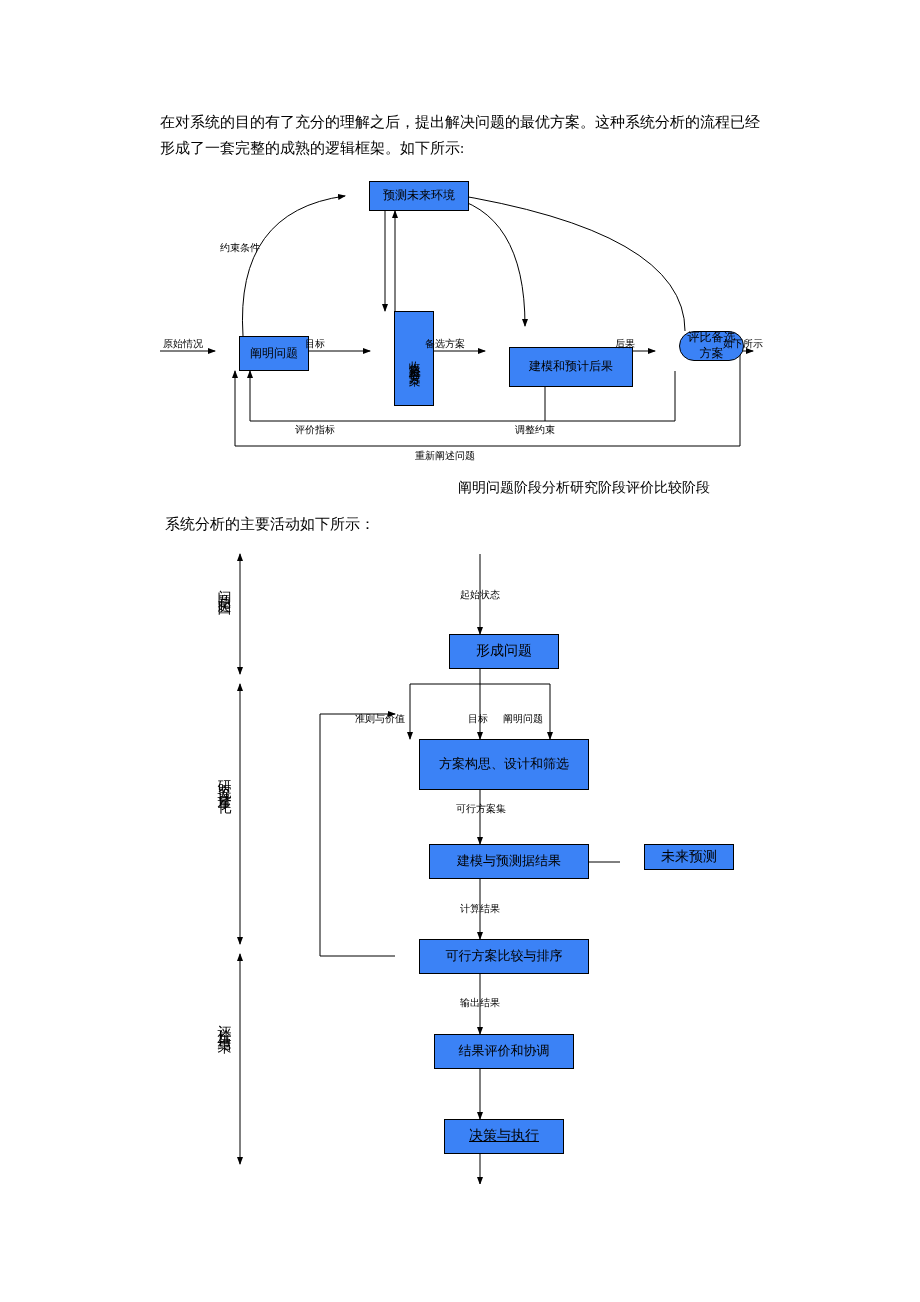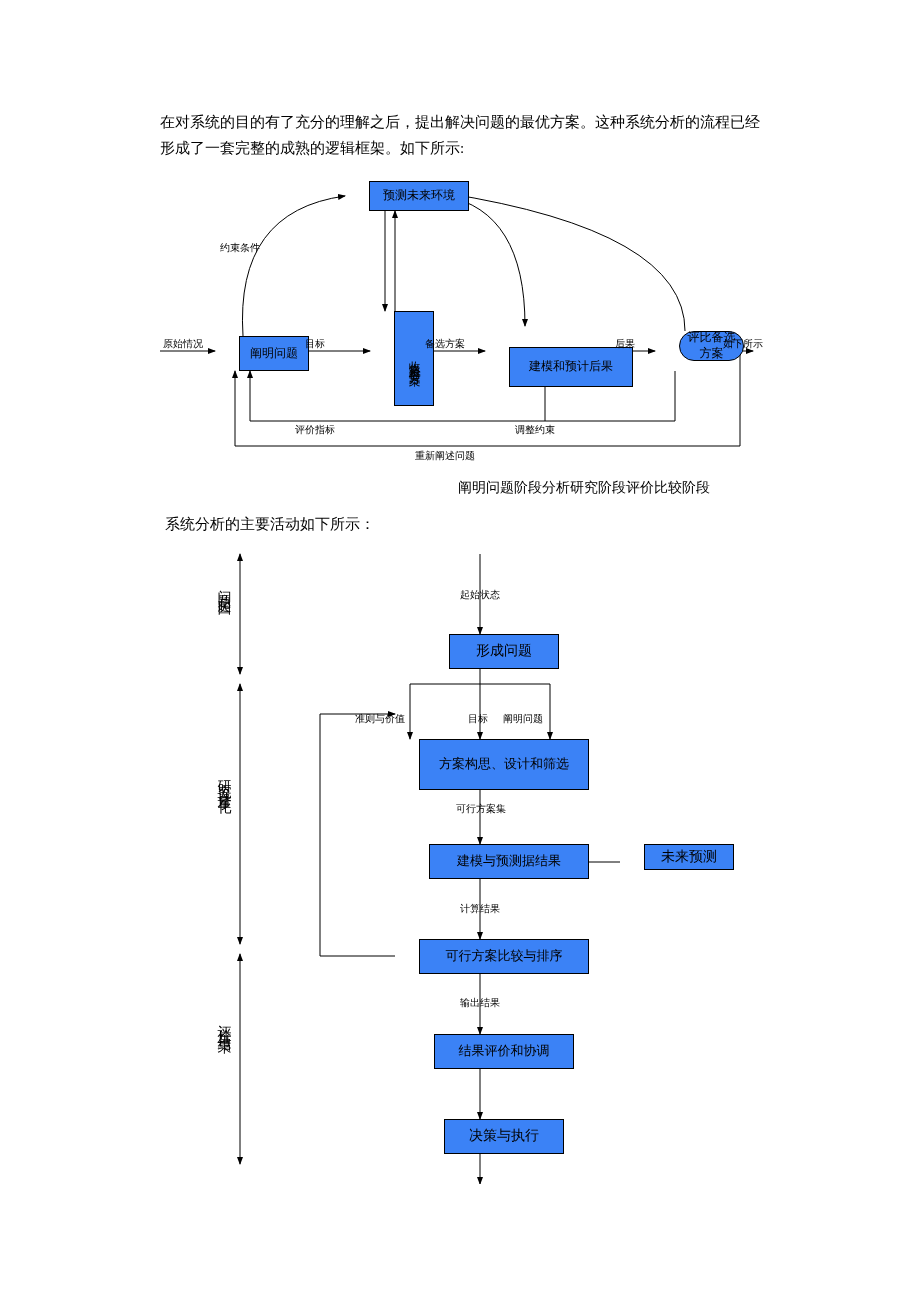--- a/index.html
+++ b/index.html
@@ -197,7 +197,7 @@
 
     <div class="box" style="left:210px;top:490px;width:140px;height:35px;font-size:13px;">结果评价和协调</div>
 
-    <div class="box" style="left:220px;top:575px;width:120px;height:35px;font-size:14px;">决策与执行</div>
+    <div class="box" style="left:220px;top:575px;width:120px;height:35px;font-size:14px;text-decoration:underline;">决策与执行</div>
   </div>
 
 </div>

